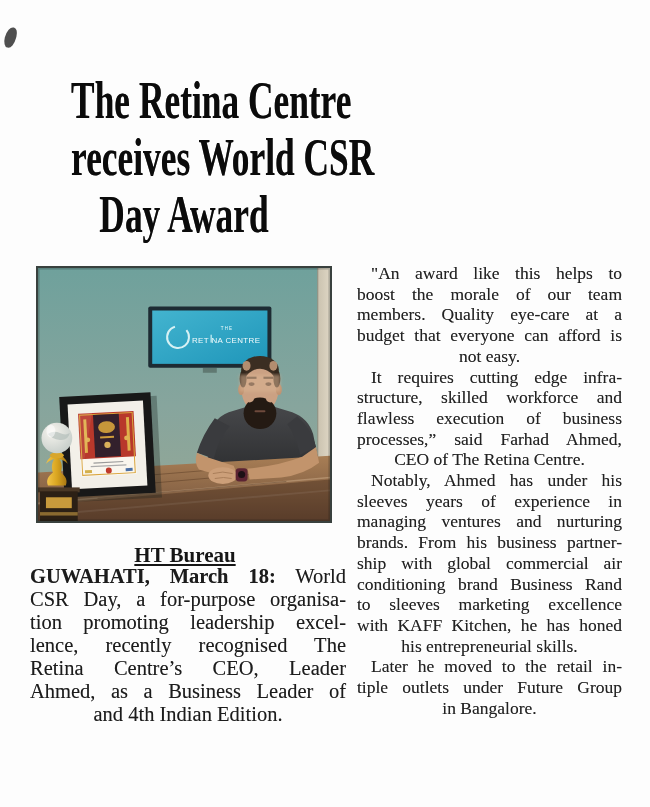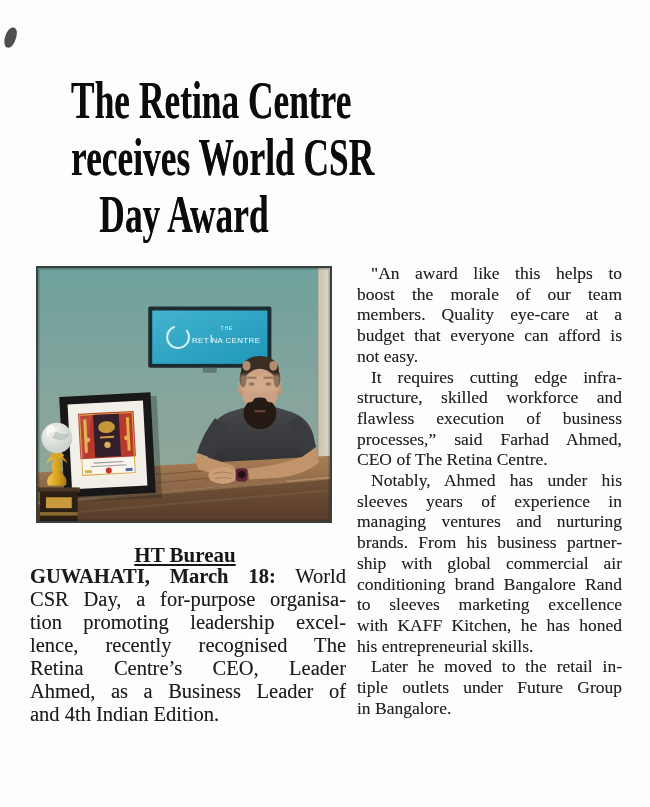--- a/index.html
+++ b/index.html
@@ -42,7 +42,7 @@
     position:absolute;left:357px;top:263px;width:265px;
     font-size:17.5px;line-height:20.7px;color:#222;
   }
-  .line{text-align:left;text-justify:inter-word;}
+  .line{text-align:center;text-justify:inter-word;}
   .line.j{text-align:justify;text-align-last:justify;}
   .line.ind{text-indent:14px;}
   .leftcol .line, .rightcol .line{text-shadow:0 0 .4px rgba(0,0,0,.35);}

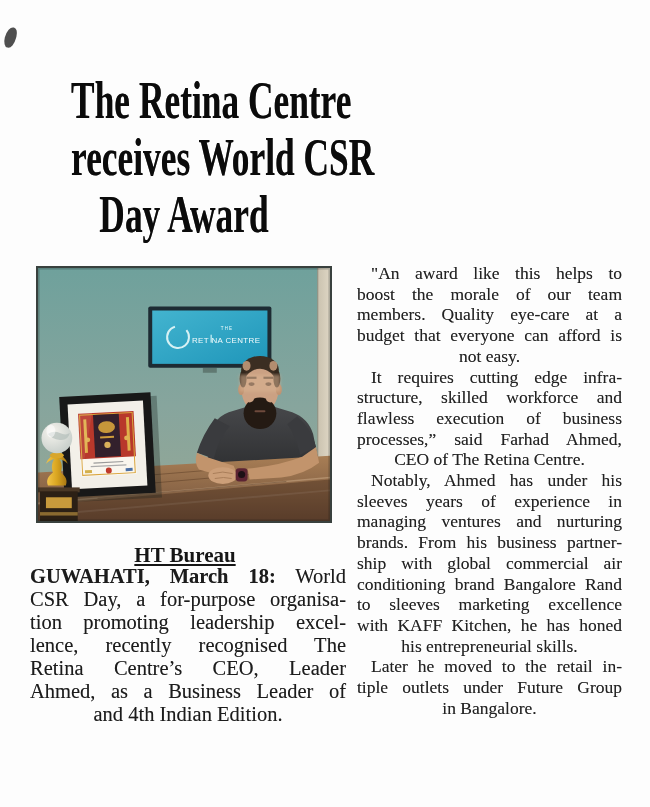--- a/index.html
+++ b/index.html
@@ -236,7 +236,7 @@
       <div class="line j">managing ventures and nurturing</div>
       <div class="line j">brands. From his business partner-</div>
       <div class="line j">ship with global commercial air</div>
-      <div class="line j">conditioning brand Bangalore Rand</div>
+      <div class="line j">conditioning brand Business Rand</div>
       <div class="line j">to sleeves marketing excellence</div>
       <div class="line j">with KAFF Kitchen, he has honed</div>
       <div class="line">his entrepreneurial skills.</div>

